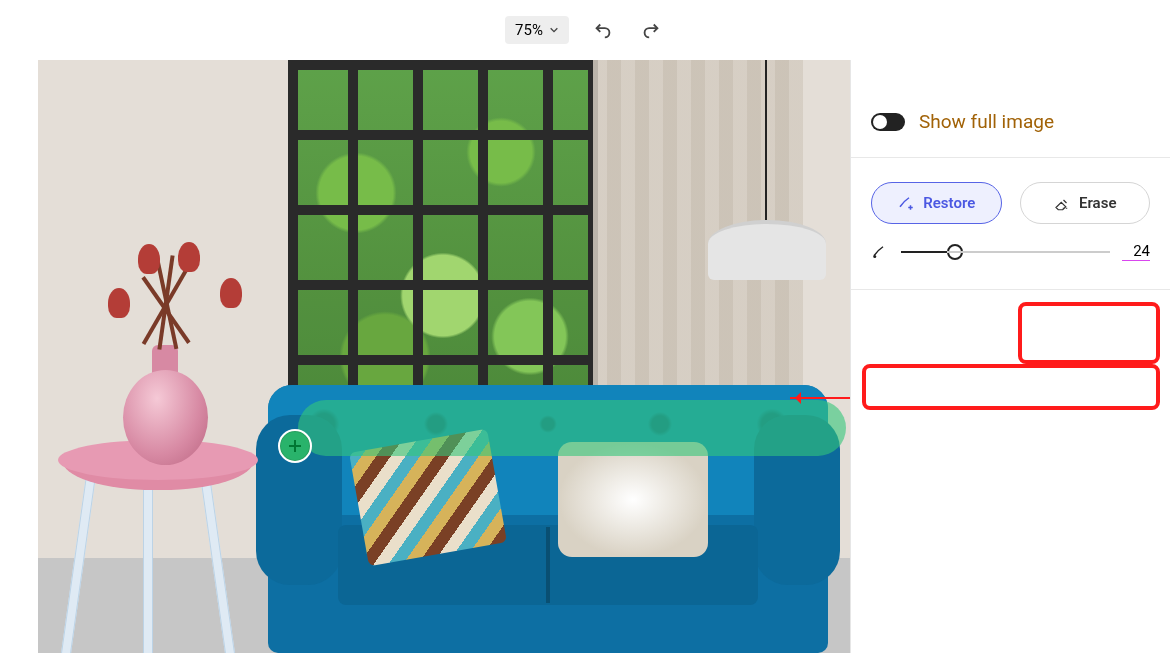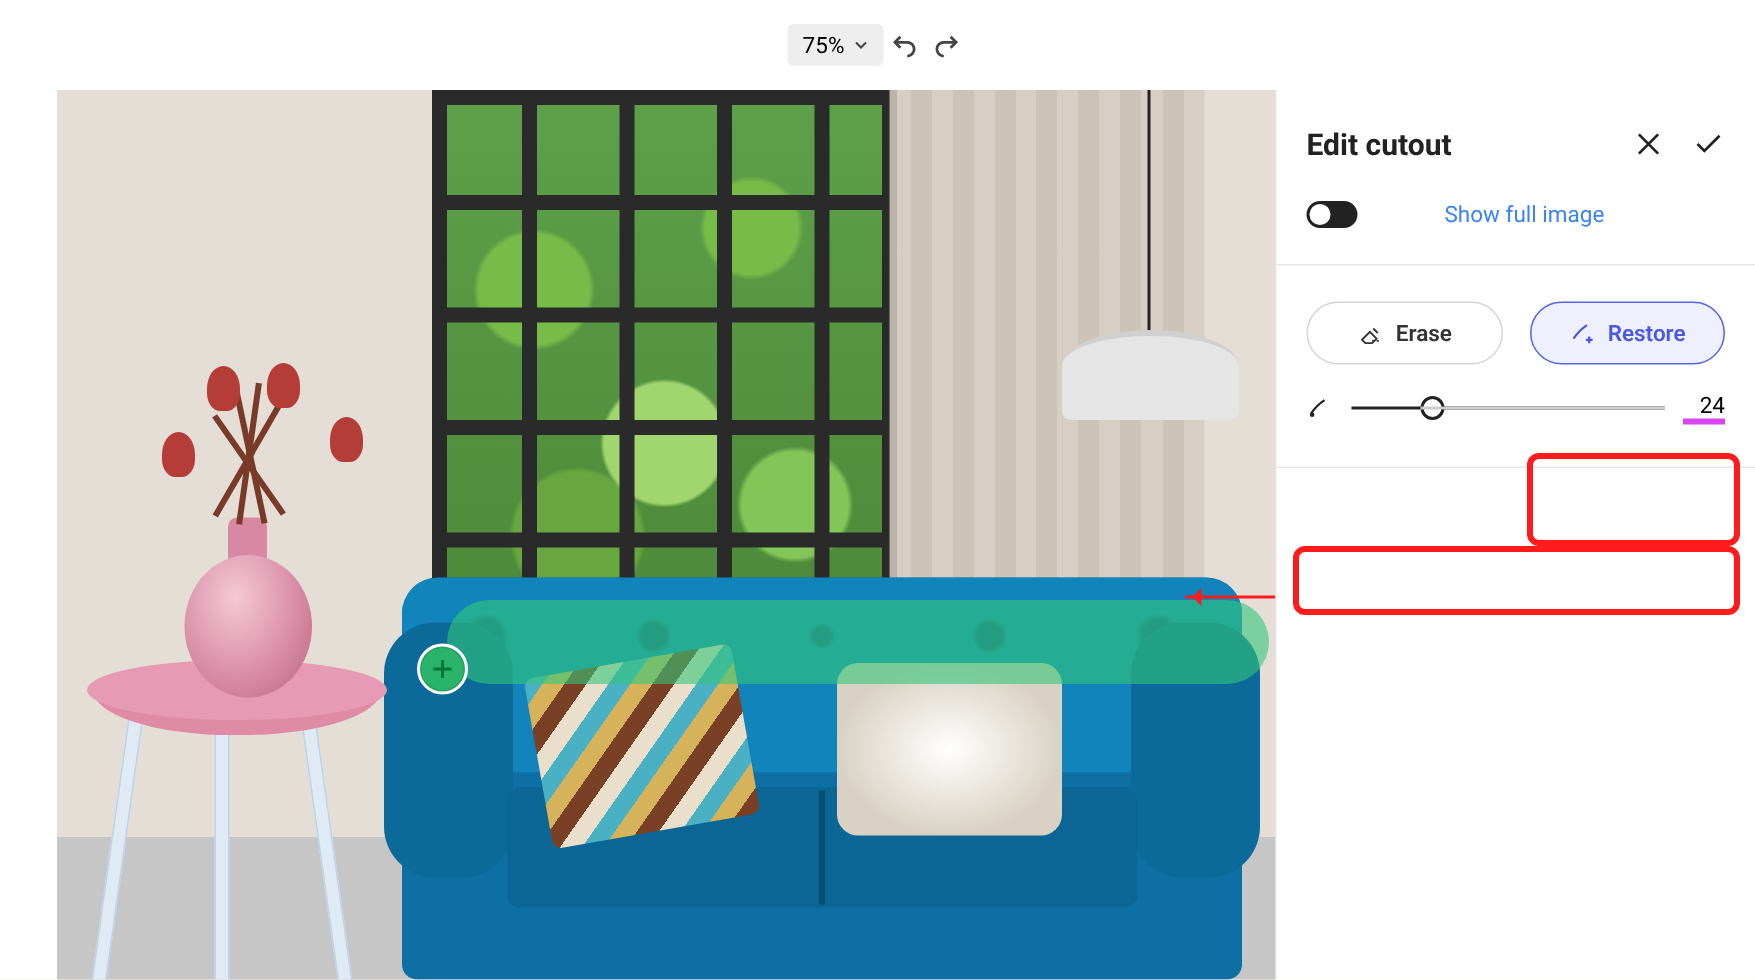--- a/index.html
+++ b/index.html
@@ -8,7 +8,7 @@
   
   .topbar {
     position: absolute; top: 0; left: 0; right: 0; height: 60px;
-    display: flex; align-items: center; justify-content: center; 
+    display: flex; align-items: center; justify-content: center; gap: 20px;
   }
   .zoom-select {
     display: flex; align-items: center; gap: 6px;

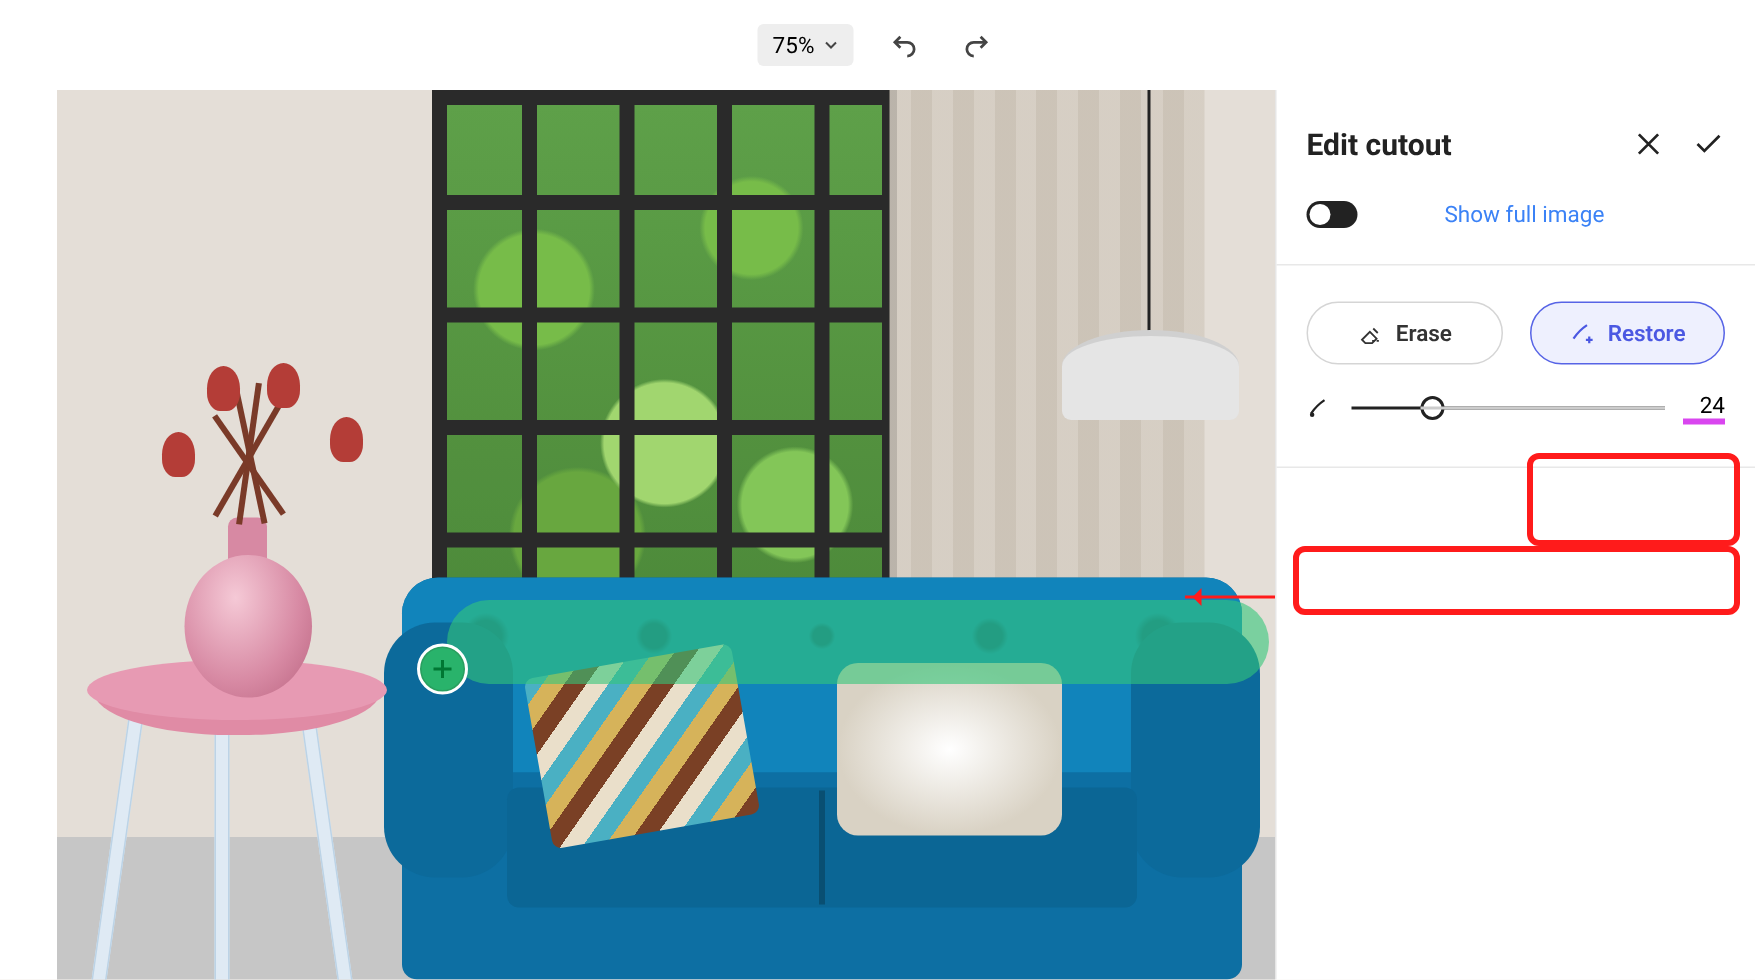--- a/index.html
+++ b/index.html
@@ -281,17 +281,6 @@
 </div>
 
 <div class="panel">
-  <div class="panel-header">
-    <div class="panel-title">Edit cutout</div>
-    <div class="panel-icons">
-      <svg class="icon-btn" viewBox="0 0 24 24">
-        <path d="M5 5l14 14M19 5L5 19" stroke="#222" stroke-width="2" fill="none"></path>
-      </svg>
-      <svg class="icon-btn" viewBox="0 0 24 24">
-        <path d="M4 12l5 5L20 6" stroke="#222" stroke-width="2" fill="none"></path>
-      </svg>
-    </div>
-  </div>
 
 
   <div class="toggle-row" style="margin-top:26px;">

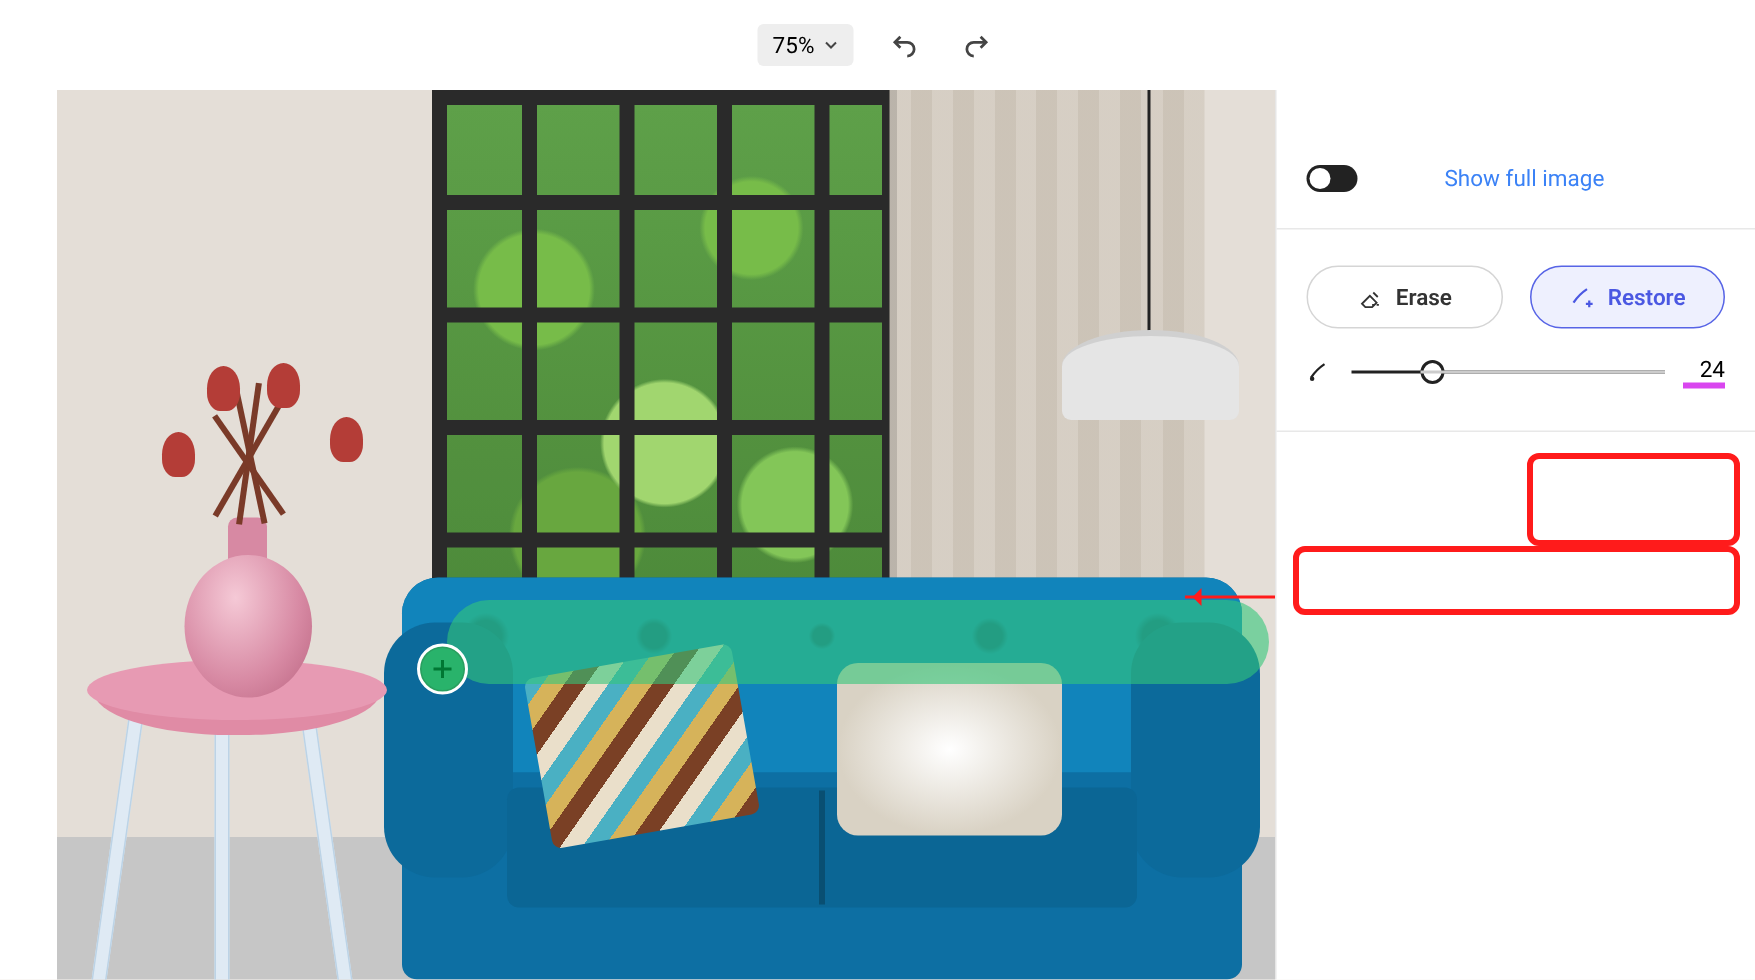--- a/index.html
+++ b/index.html
@@ -190,7 +190,7 @@
   .toggle-row { display:flex; align-items:center; gap:14px; margin-top: 6px; }
   .toggle { width: 34px; height: 18px; border-radius: 9px; background:#222; position:relative; cursor:pointer;}
   .toggle-knob { position:absolute; top:2px; left:2px; width:14px; height:14px; background:#fff; border-radius:50%;}
-  .toggle-label { font-size: 15px; color:#3b82f6;margin-left:44px;}
+  .toggle-label { font-size: 19px; color:#a16207;}
   .subheader { font-size: 16px; font-weight: 700; margin-bottom: 16px; color:#222;}
   .tool-row { display:flex; gap:18px; margin-bottom: 16px; }
   .slider-row { display:flex; align-items:center; gap:12px; padding: 2px 0 4px; }

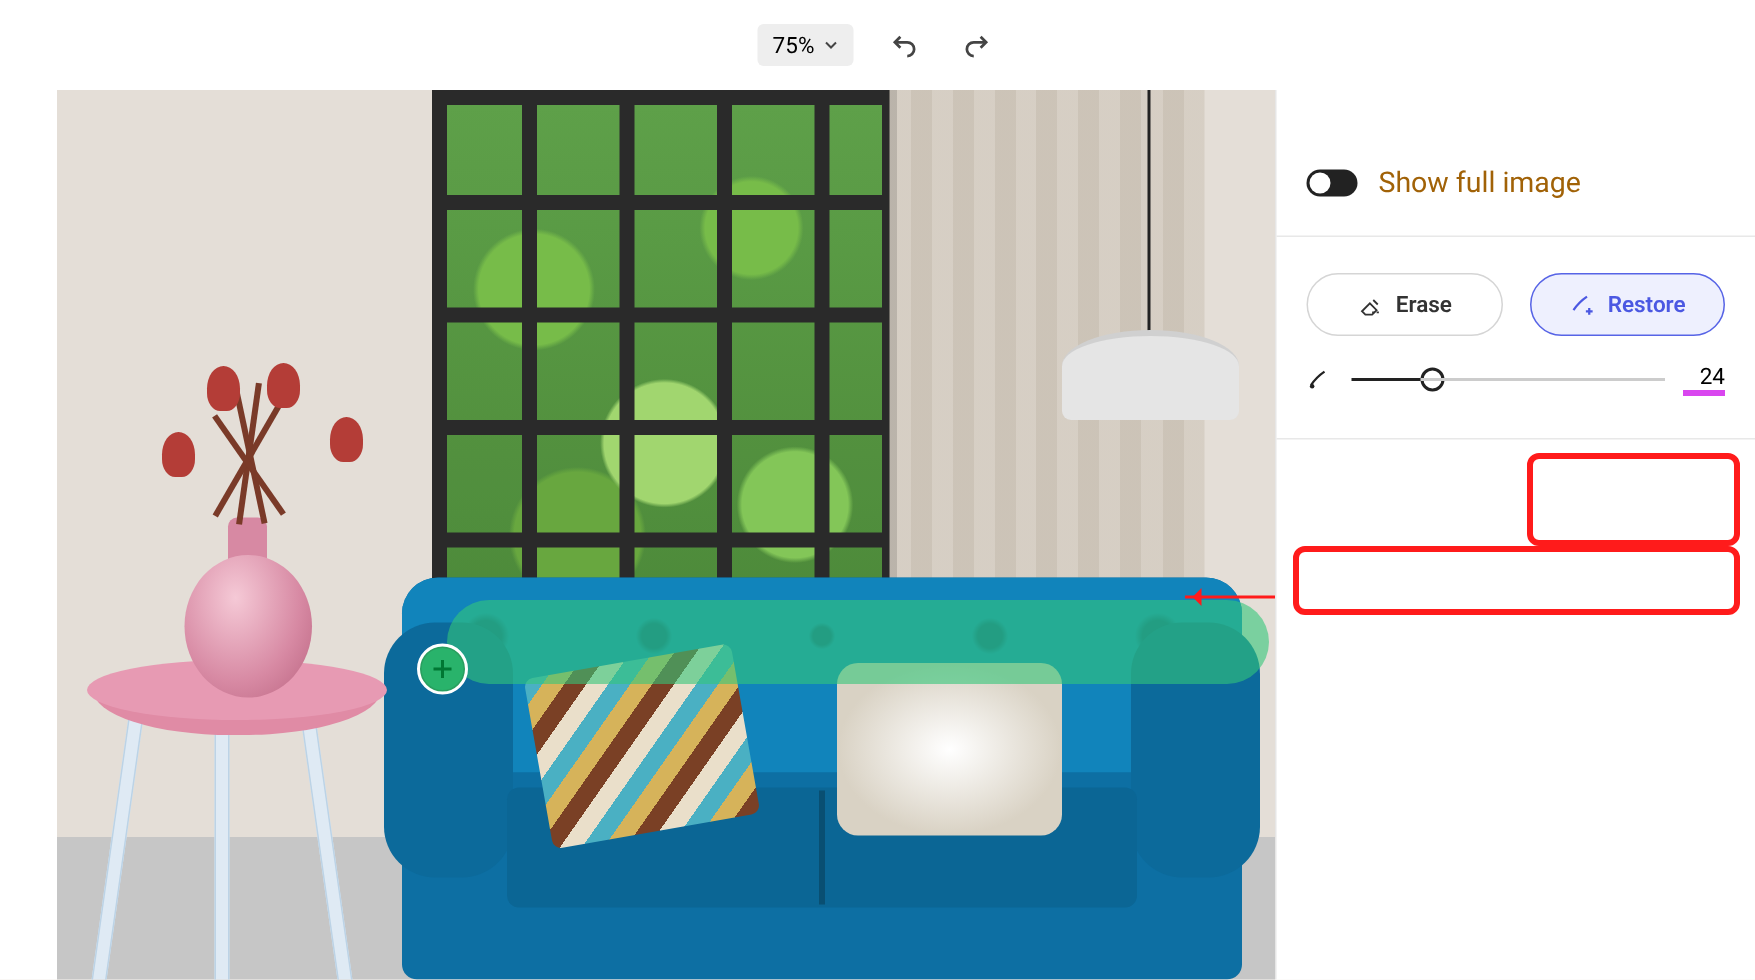--- a/index.html
+++ b/index.html
@@ -294,6 +294,13 @@
 
 
   <div class="tool-row">
+    <button class="pill-btn primary" style="flex:1">
+      <svg class="restore-icon" viewBox="0 0 24 24">
+        <path d="M4 17c4-6 6-8 12-12" fill="none" stroke="#4b58e2" stroke-width="2"></path>
+        <path d="M15 18h6M18 15v6" stroke="#4b58e2" stroke-width="2"></path>
+      </svg>
+      <span>Restore</span>
+    </button>
     <button class="pill-btn" style="flex:1">
       <svg class="erase-icon" viewBox="0 0 24 24">
         <path d="M4 18l7-7 6 6-4 4H7z" fill="none" stroke="#333" stroke-width="1.6"></path>
@@ -301,13 +308,6 @@
         <path d="M13 19h7" stroke="#333" stroke-width="1.6" stroke-dasharray="2 2"></path>
       </svg>
       <span>Erase</span>
-    </button>
-    <button class="pill-btn primary" style="flex:1">
-      <svg class="restore-icon" viewBox="0 0 24 24">
-        <path d="M4 17c4-6 6-8 12-12" fill="none" stroke="#4b58e2" stroke-width="2"></path>
-        <path d="M15 18h6M18 15v6" stroke="#4b58e2" stroke-width="2"></path>
-      </svg>
-      <span>Restore</span>
     </button>
   </div>
 

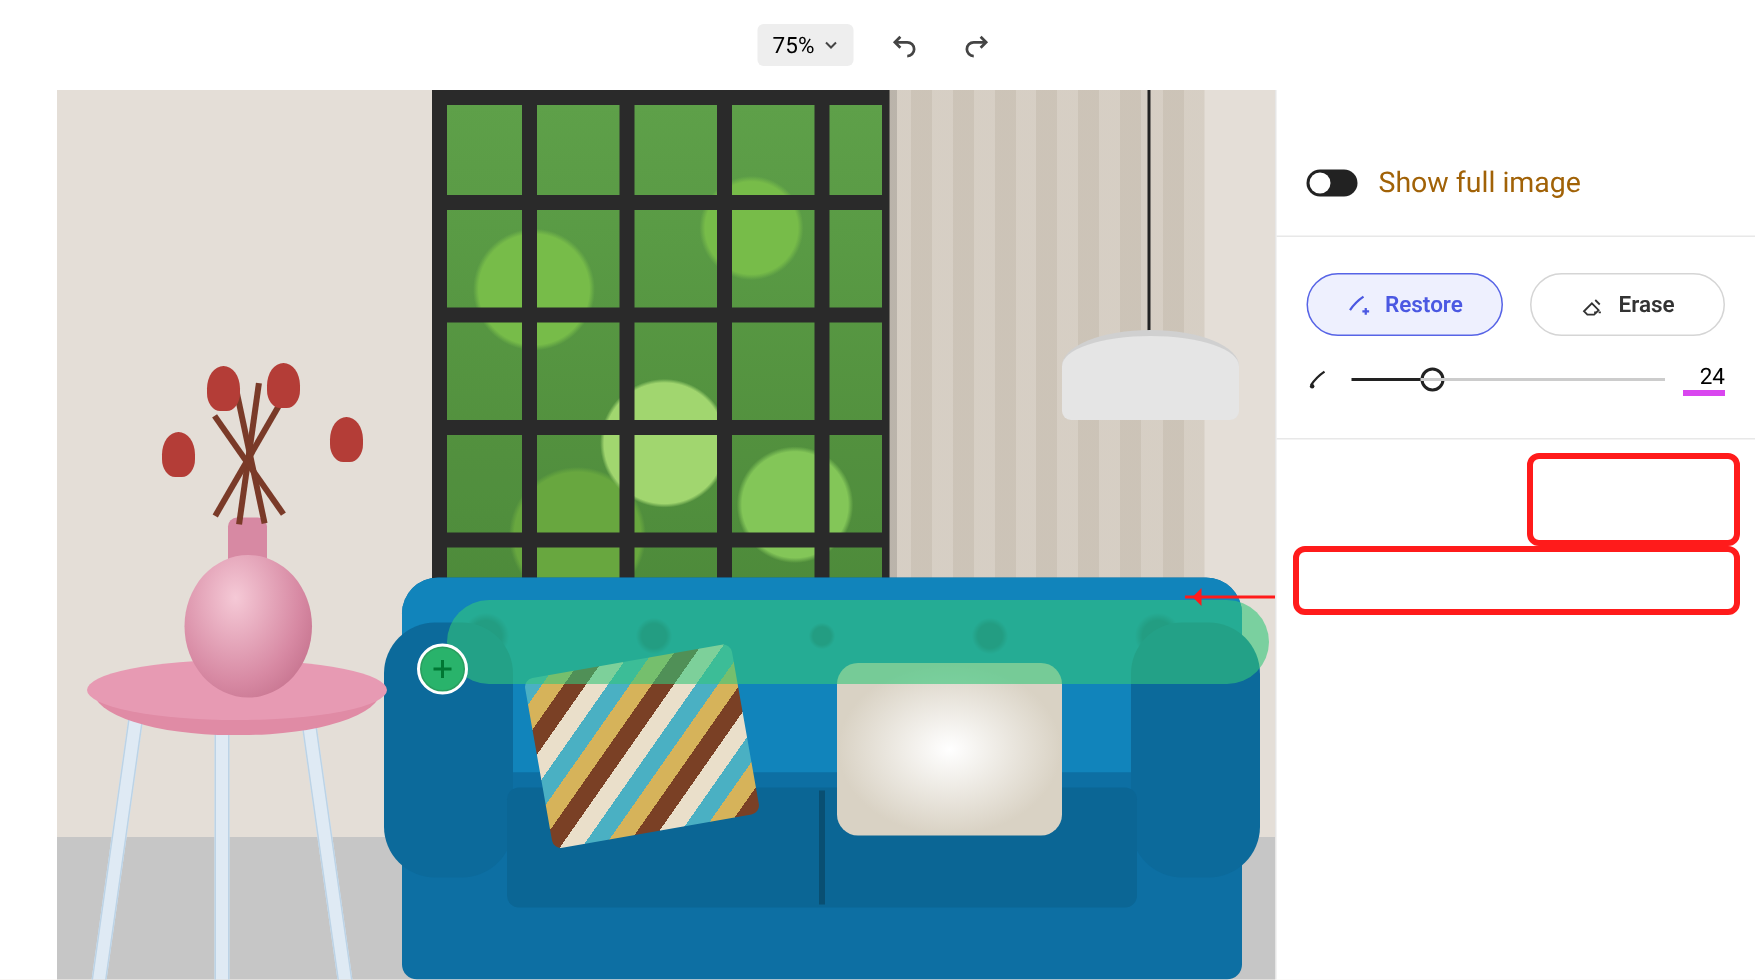--- a/index.html
+++ b/index.html
@@ -197,7 +197,7 @@
   .slider-track { position:relative; flex:1; height:2px; background:#222;}
   .slider-track::after { content:""; position:absolute; left:22%; right:0; top:0; height:2px; background:#ccc;}
   .slider-thumb { position:absolute; left:22%; top:-7px; width:16px; height:16px; border:2px solid #222; background:#fff; border-radius:50%;}
-  .slider-val { width:28px; text-align:right; border-bottom:4px solid #d946ef; font-size:15px;}
+  .slider-val { width:28px; text-align:right; border-bottom:1px solid #d946ef; font-size:15px;}
   .brush-icon, .erase-icon, .restore-icon, .invert-icon { width:18px; height:18px; flex:none; }
   svg { display:block; }
 </style>

